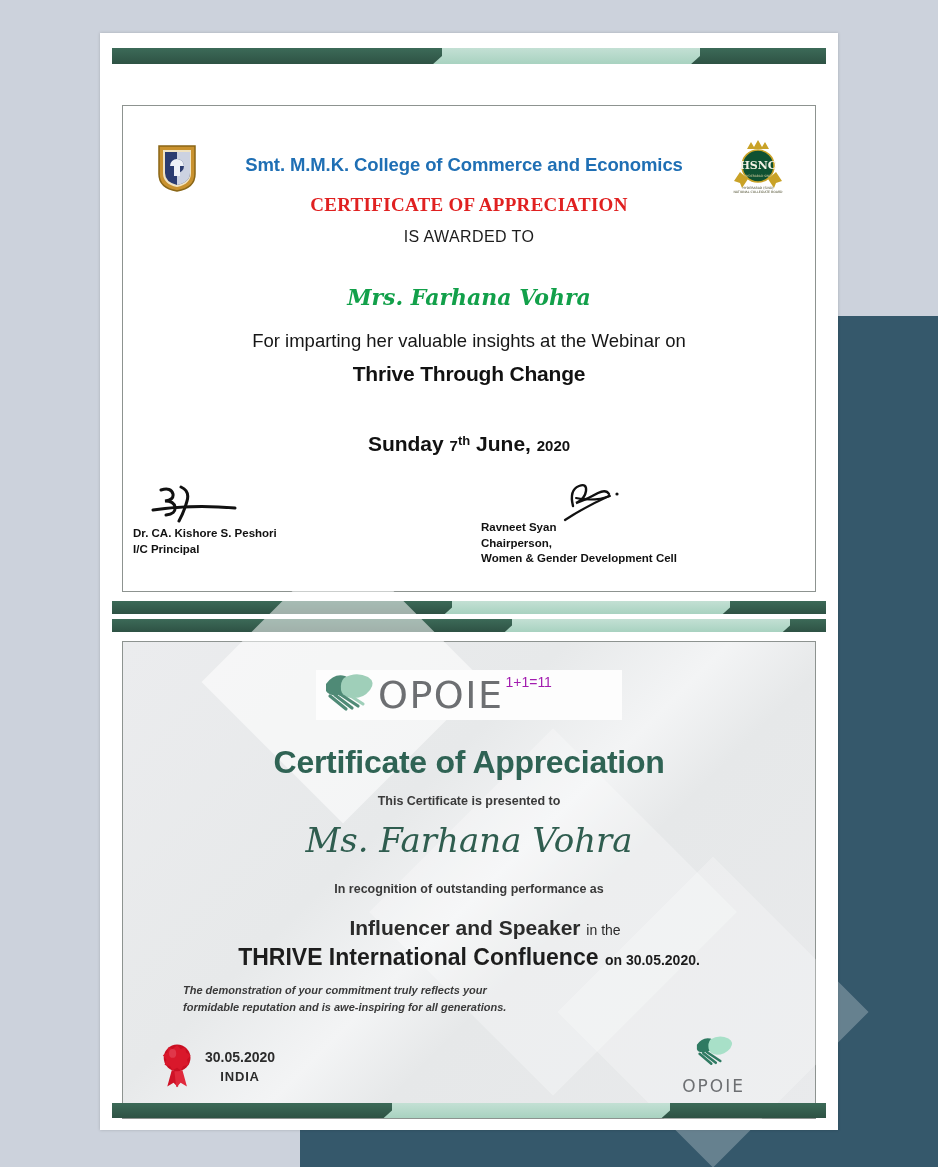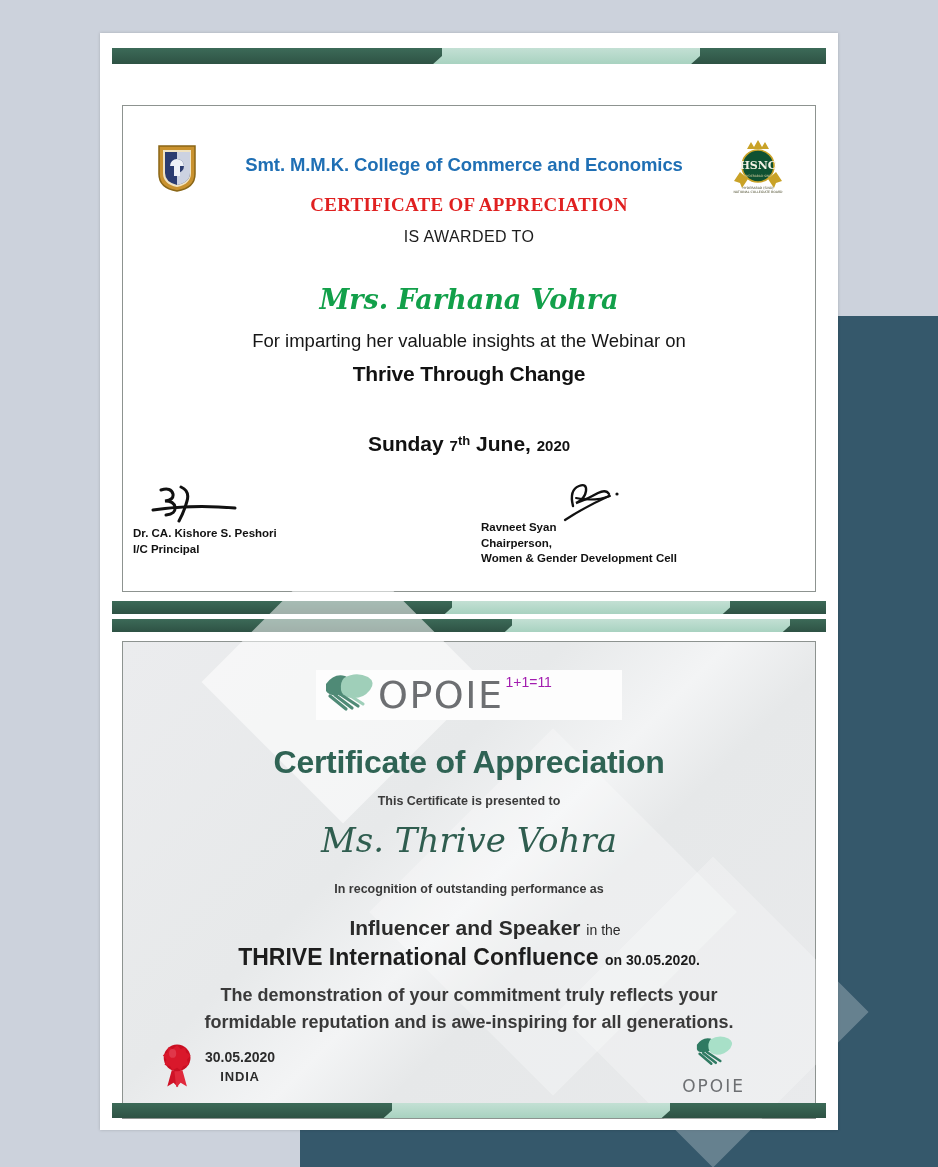--- a/index.html
+++ b/index.html
@@ -85,7 +85,7 @@
   .c1-name {
     position: absolute; left: 0; right: 0; top: 178px;
     text-align: center;
-    color: #12a04a; font-size: 27px;
+    color: #12a04a; font-size: 22px;
     font-family: "DejaVu Serif", serif;
     font-style: italic; font-weight: bold;
   }

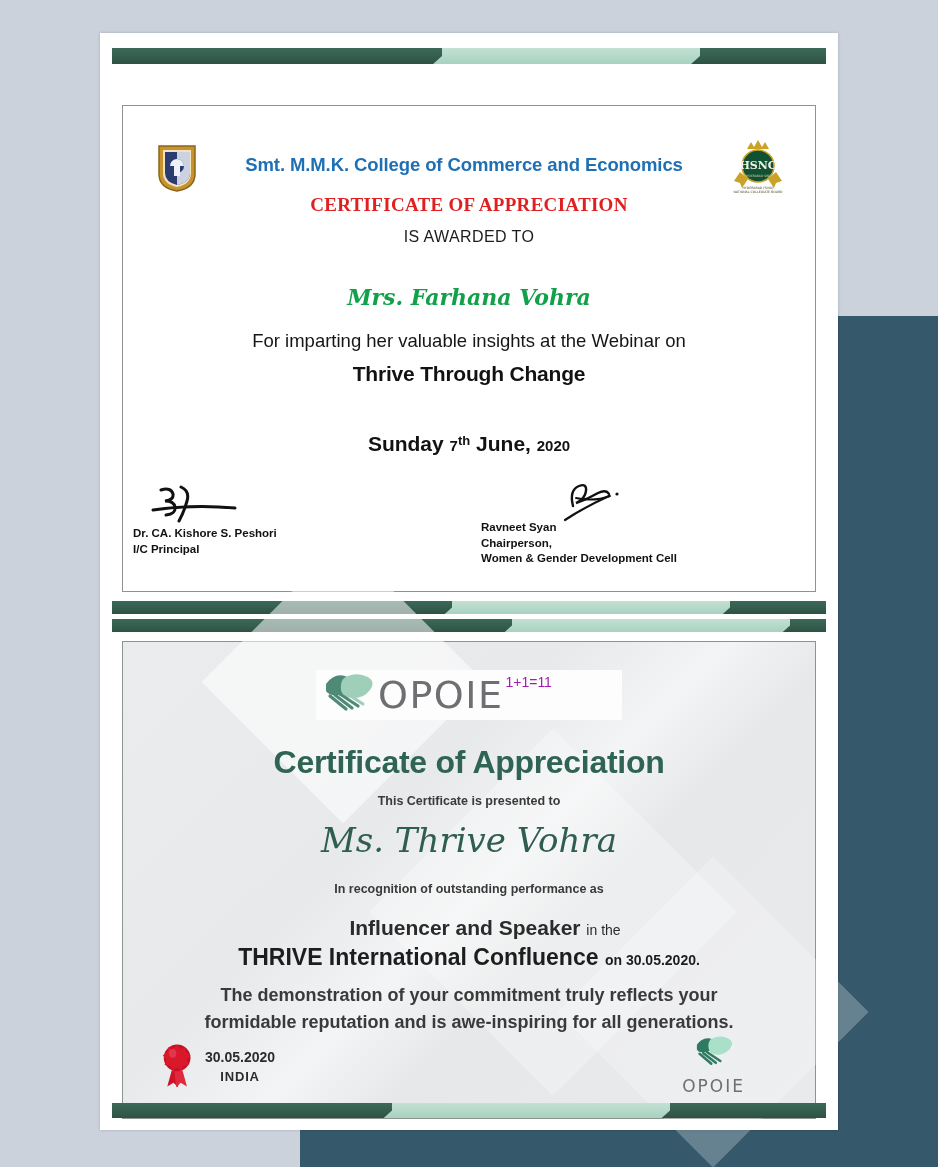--- a/index.html
+++ b/index.html
@@ -313,7 +313,7 @@
 
         <div class="c2-sub">This Certificate is presented to</div>
 
-        <div class="c2-name">Ms. Thrive Vohra</div>
+        <div class="c2-name">Ms. Farhana Vohra</div>
 
         <div class="c2-recog">In recognition of outstanding performance as</div>
 

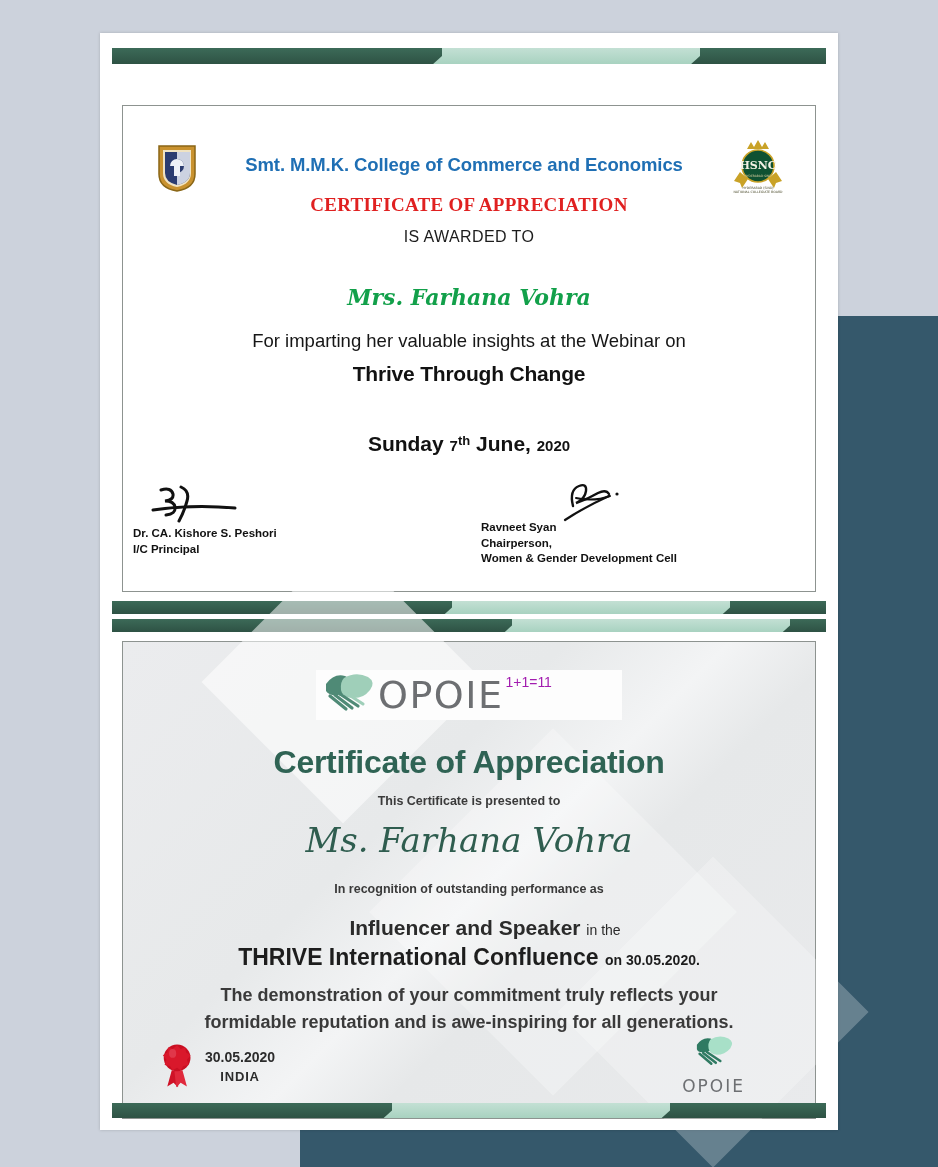--- a/index.html
+++ b/index.html
@@ -164,8 +164,8 @@
   .c2-event .small { font-size: 14px; font-weight: bold; }
   .c2-body {
     position: absolute; left: 60px; right: 60px; top: 340px;
-    text-align: center; color: #3a3a3a; font-size: 18px;
-    font-weight: bold; line-height: 1.5;
+    text-align: left; color: #3a3a3a; font-size: 11px;
+    font-weight: bold; line-height: 1.5; font-style: italic;
   }
   .c2-seal-row { position: absolute; left: 38px; top: 398px;
                  display: flex; align-items: center; gap: 10px; }

